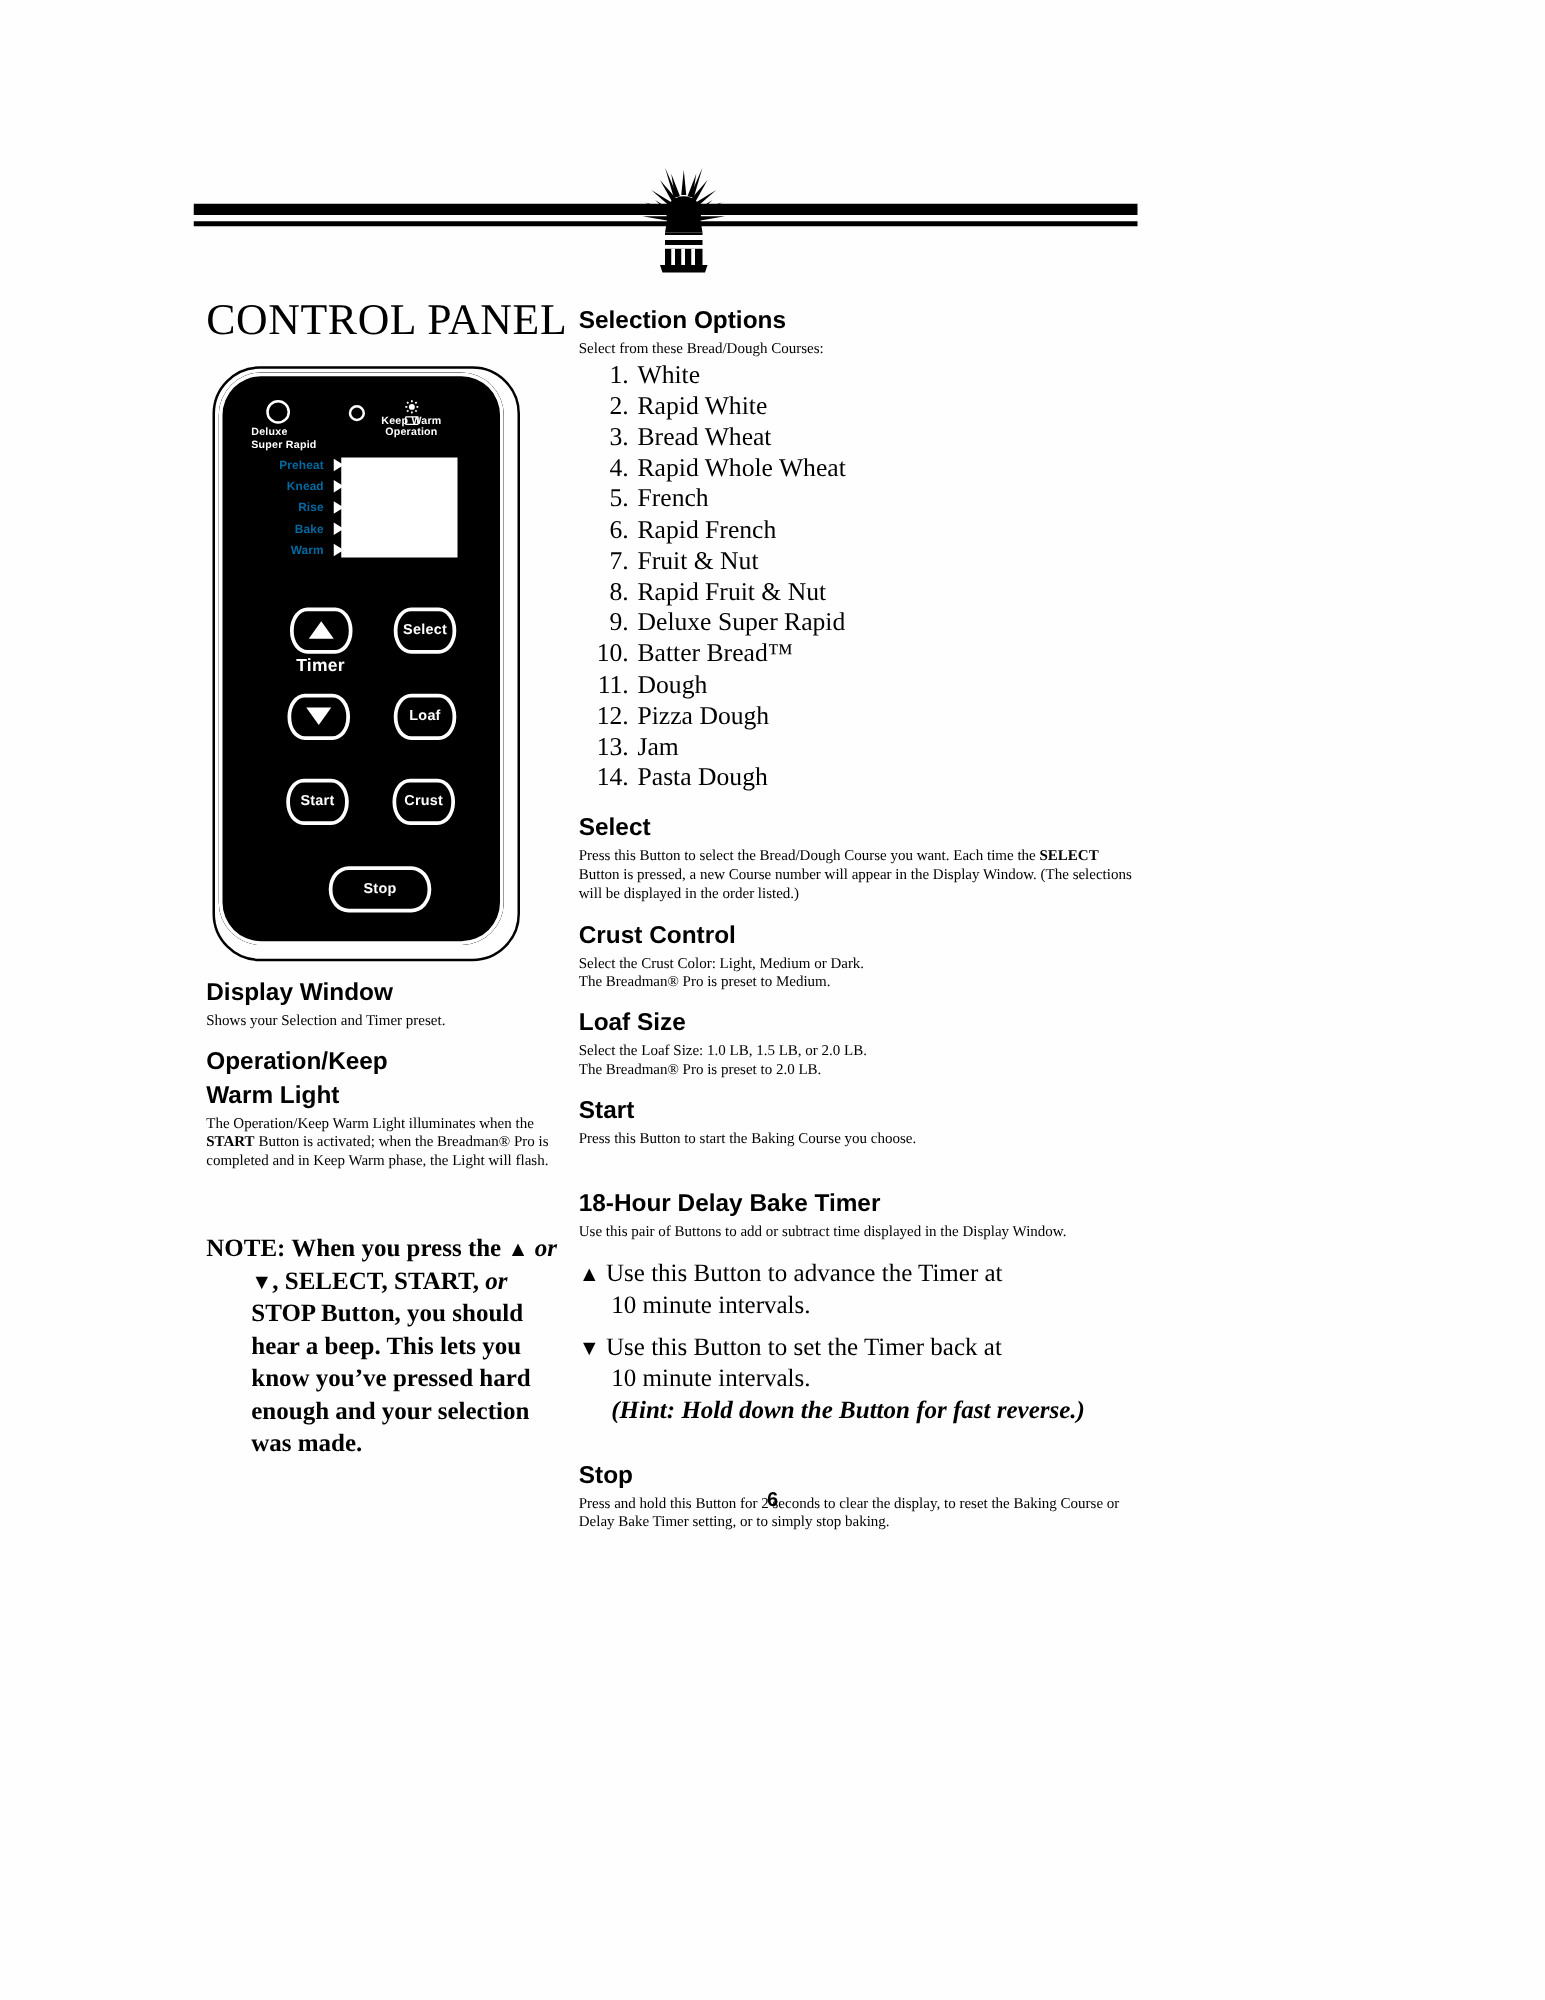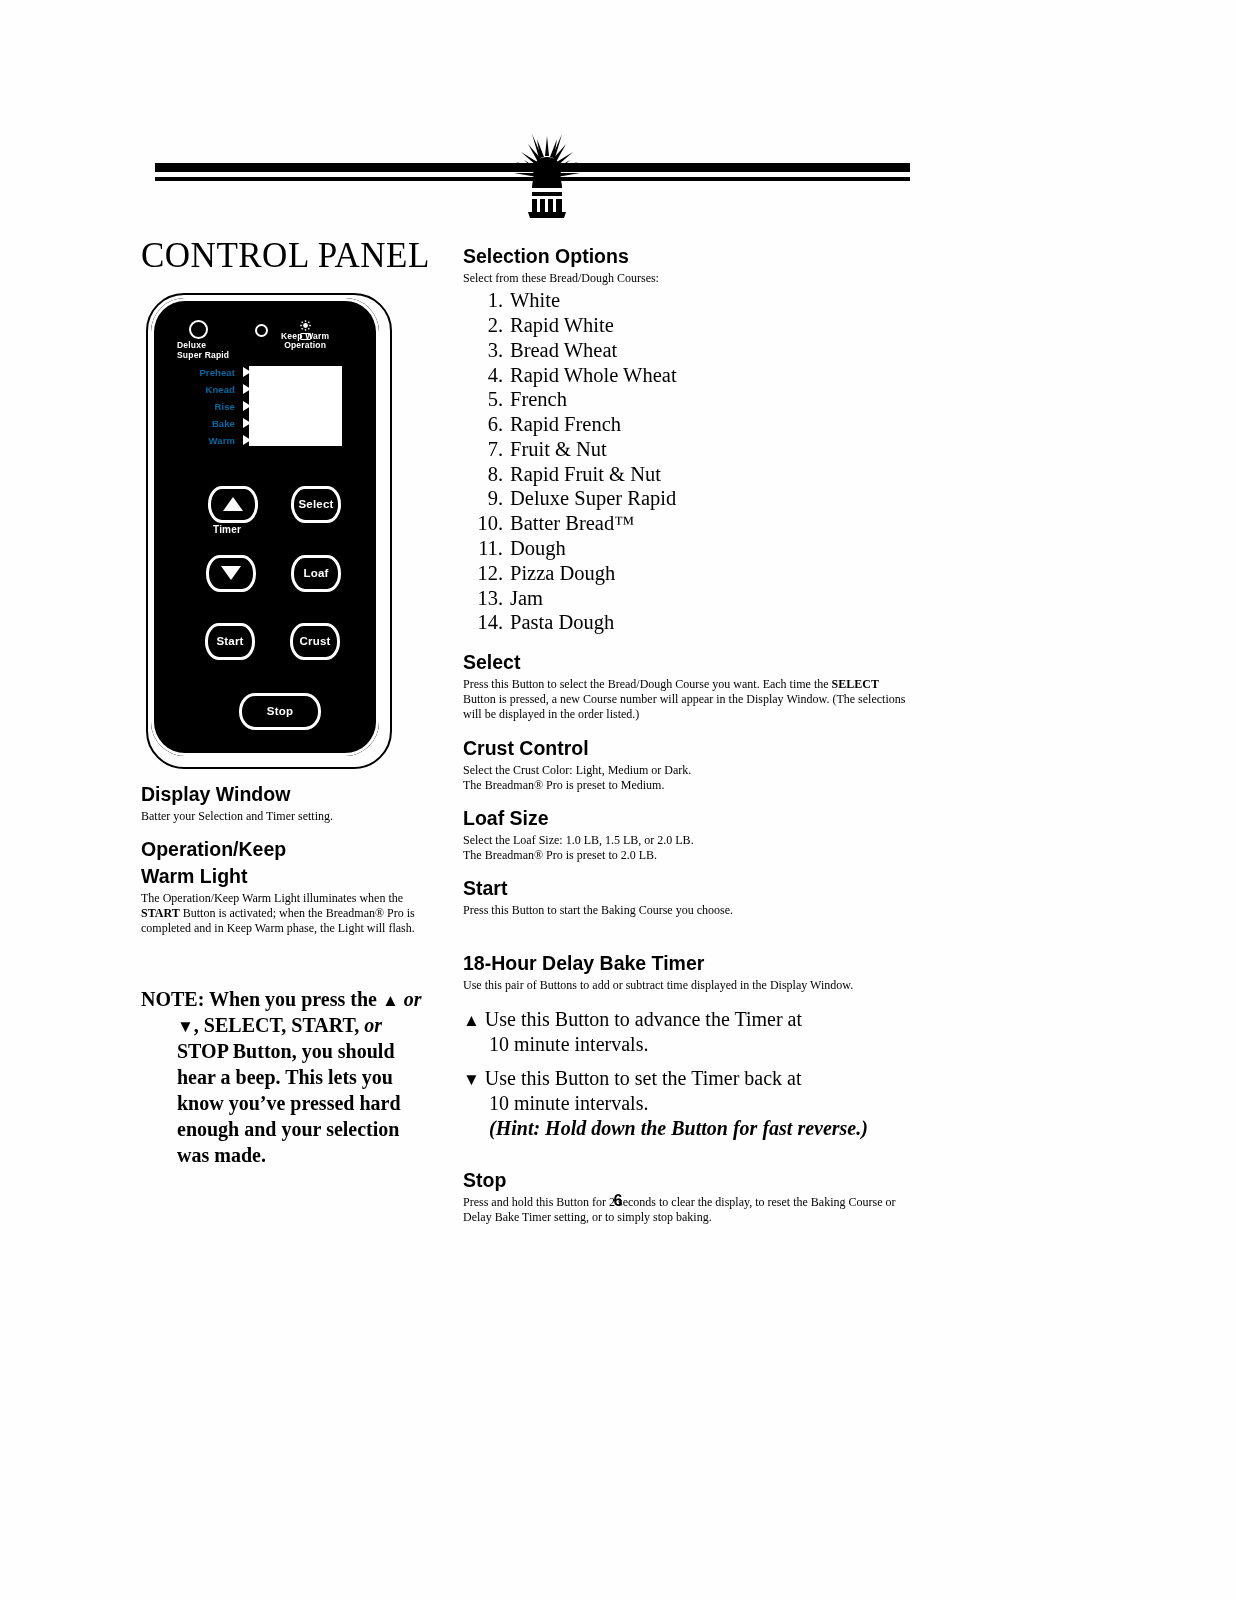--- a/index.html
+++ b/index.html
@@ -59,7 +59,7 @@
   
   .col-left {
     position: absolute;
-    left: 141px;
+    left: 165px;
     top: 238px;
     width: 290px;
   }

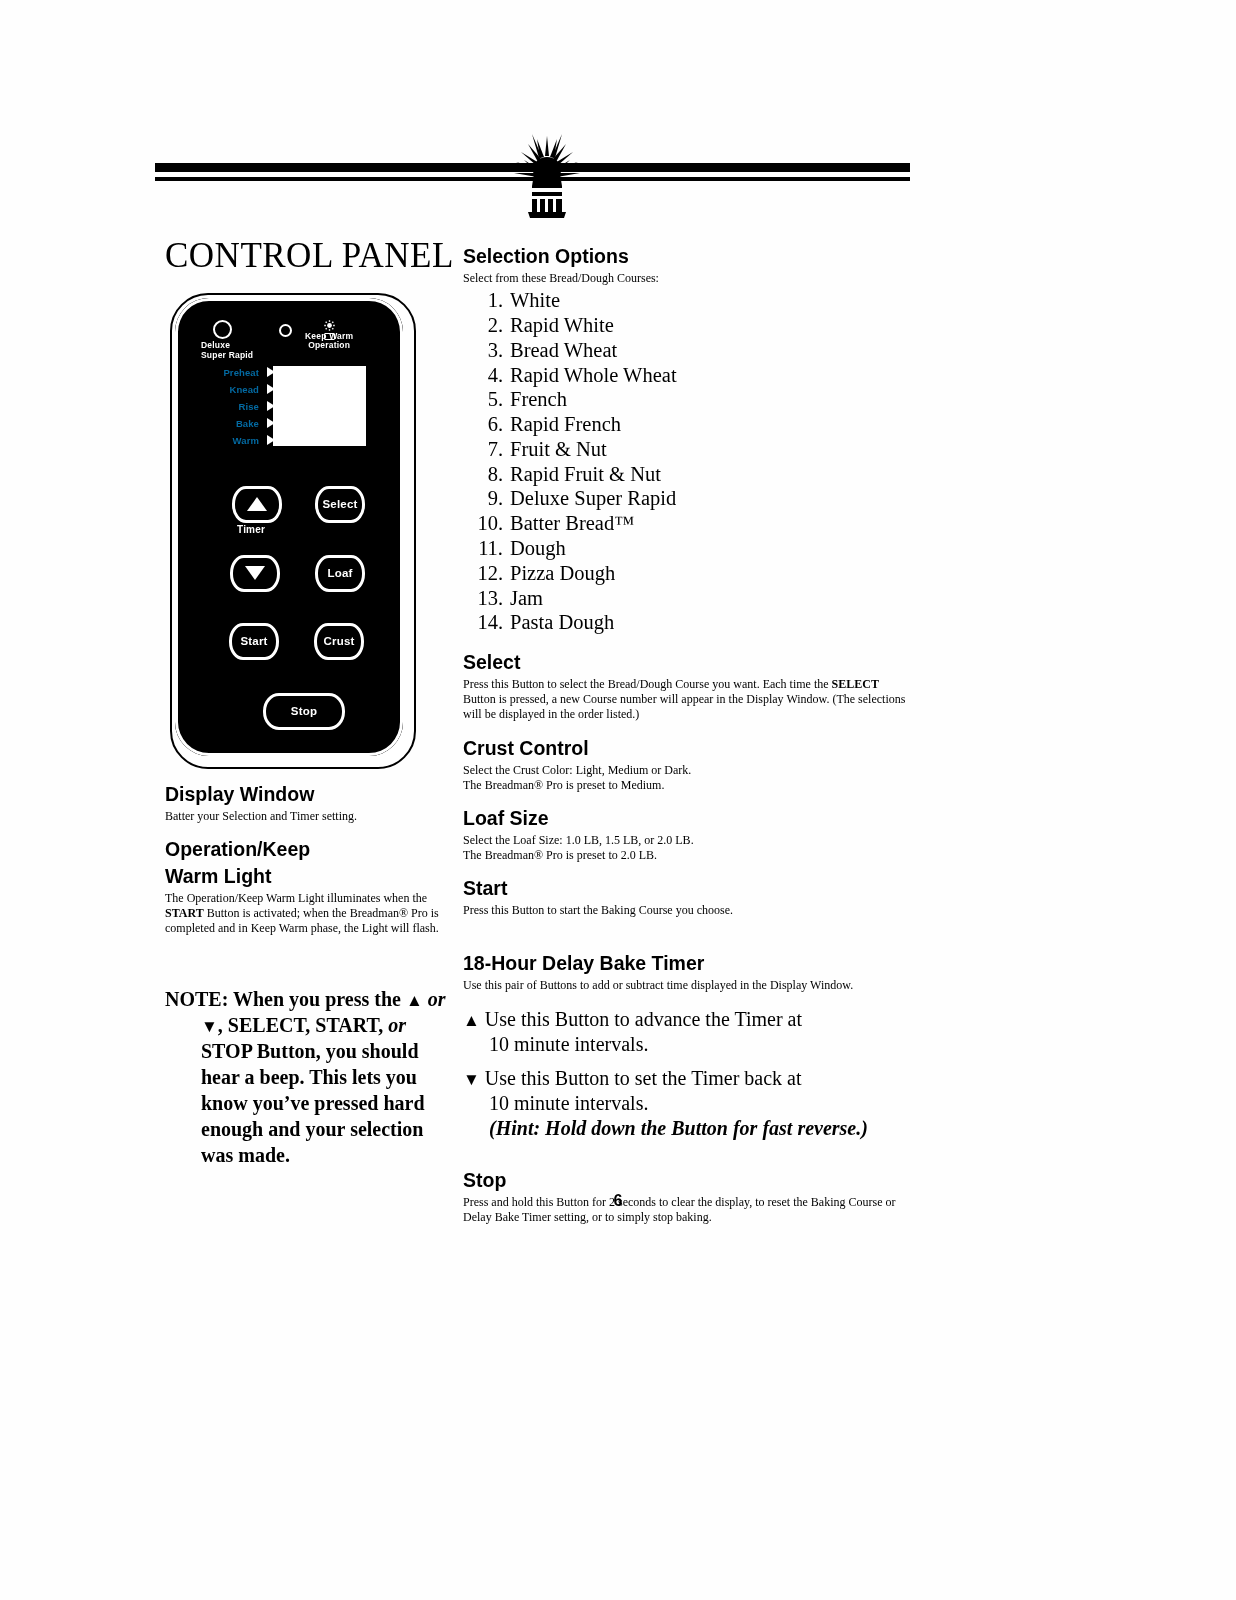--- a/index.html
+++ b/index.html
@@ -324,7 +324,7 @@
     color: #fff;
     font-family: "Liberation Sans", sans-serif;
     font-weight: bold;
-    font-size: 10px;
+    font-size: 14px;
     letter-spacing: 0.2px;
   }
 </style>

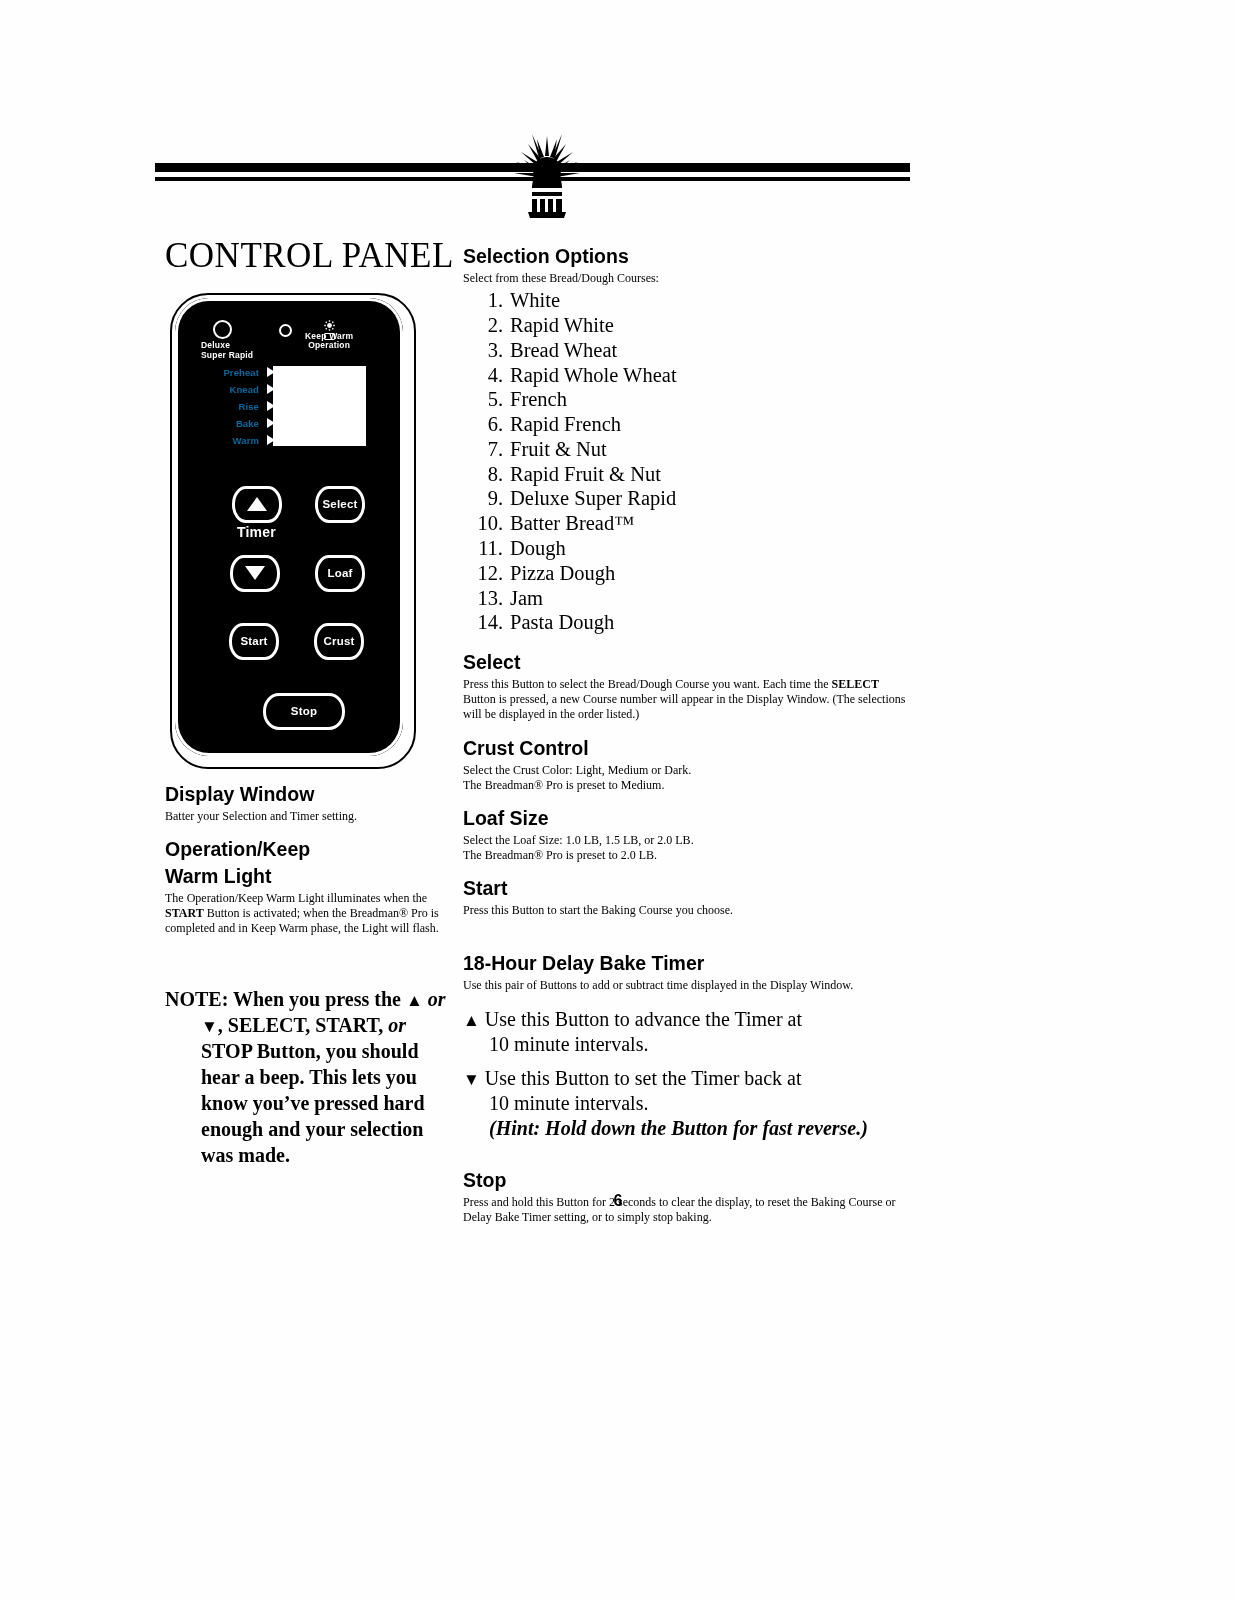--- a/index.html
+++ b/index.html
@@ -468,7 +468,7 @@
     <div class="spacer-10"></div>
 
     <h2 class="sec-head">Display Window</h2>
-    <p class="body-text">Batter your Selection and Timer setting.</p>
+    <p class="body-text">Shows your Selection and Timer preset.</p>
 
     <h2 class="sec-head tight">Operation/Keep</h2>
     <h2 class="sec-head">Warm Light</h2>

